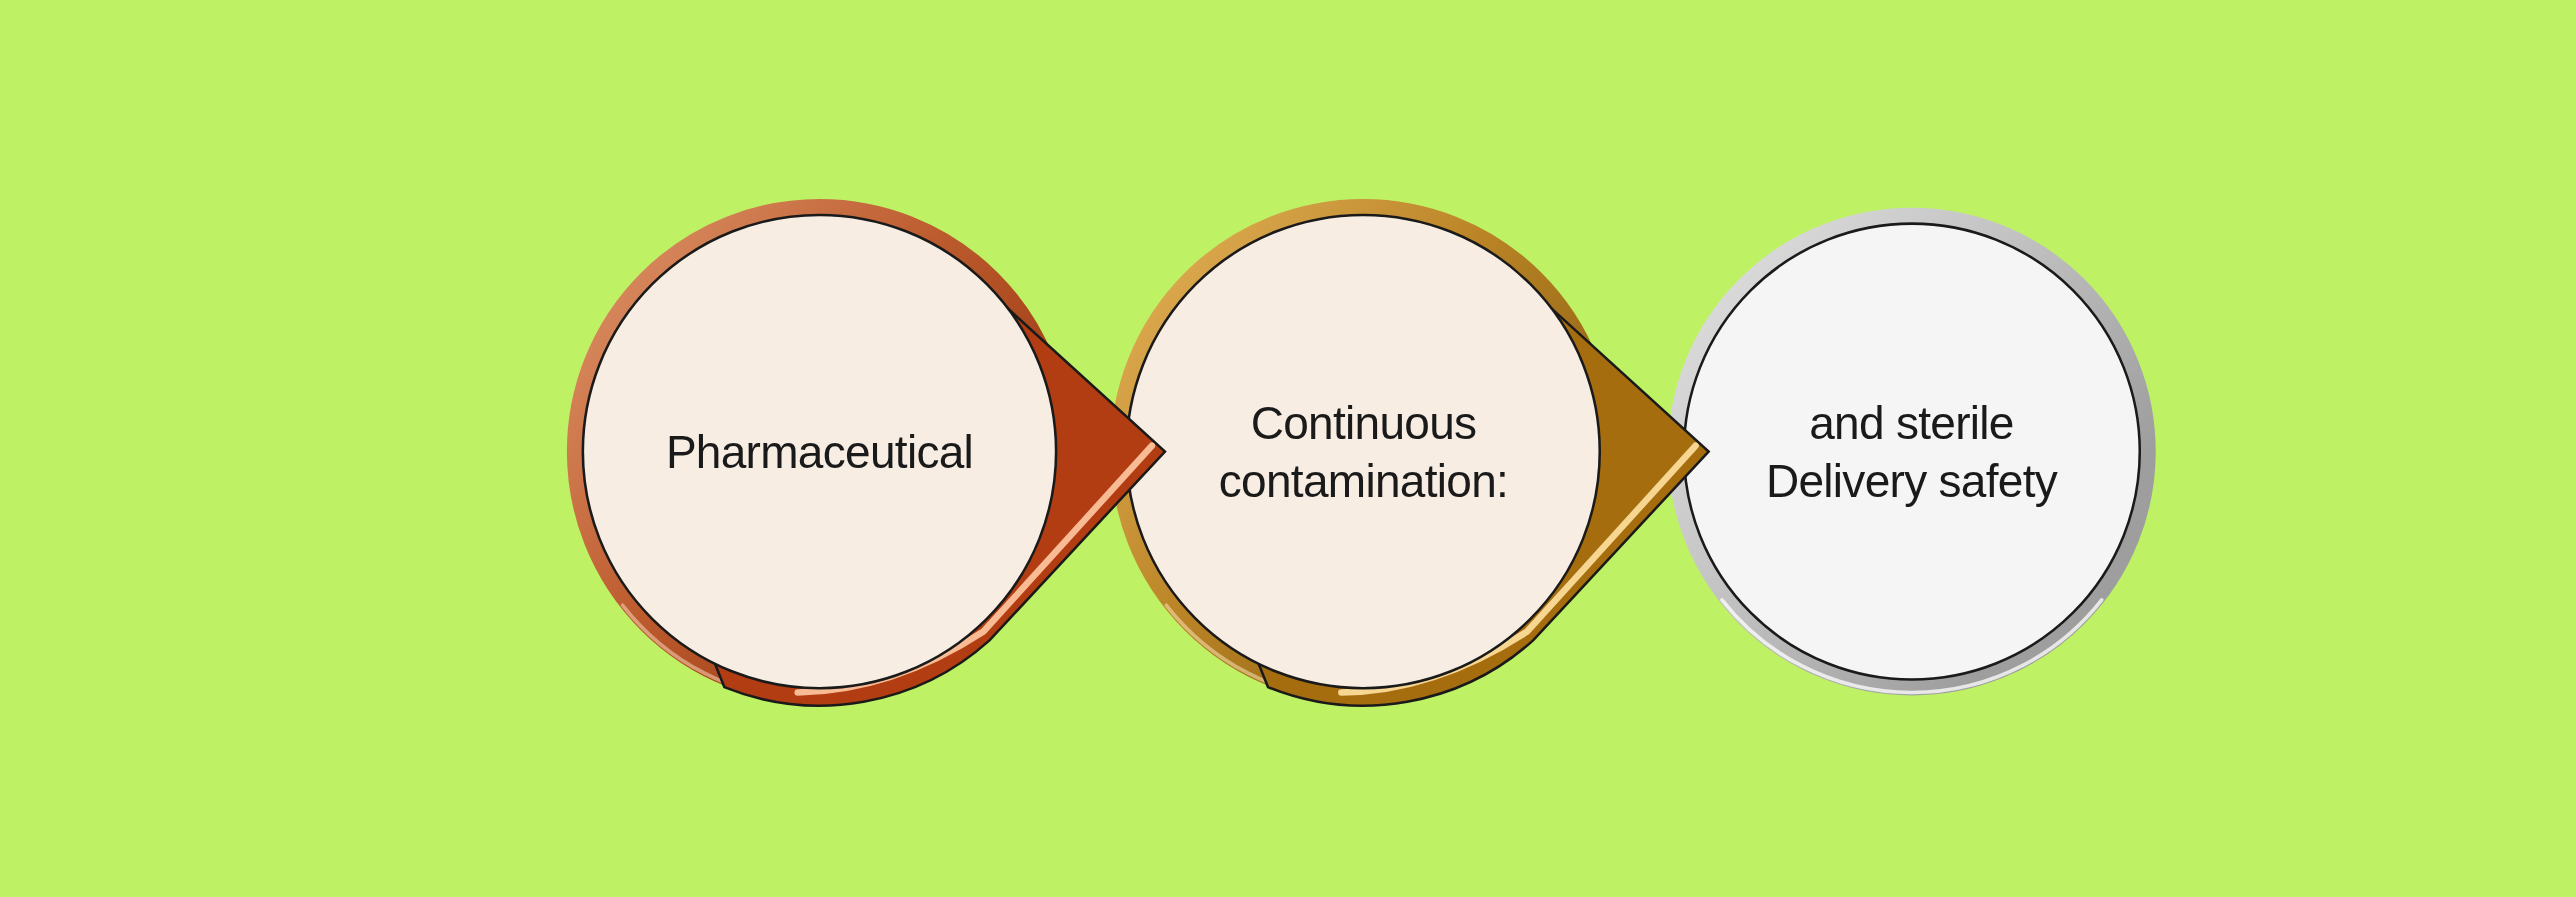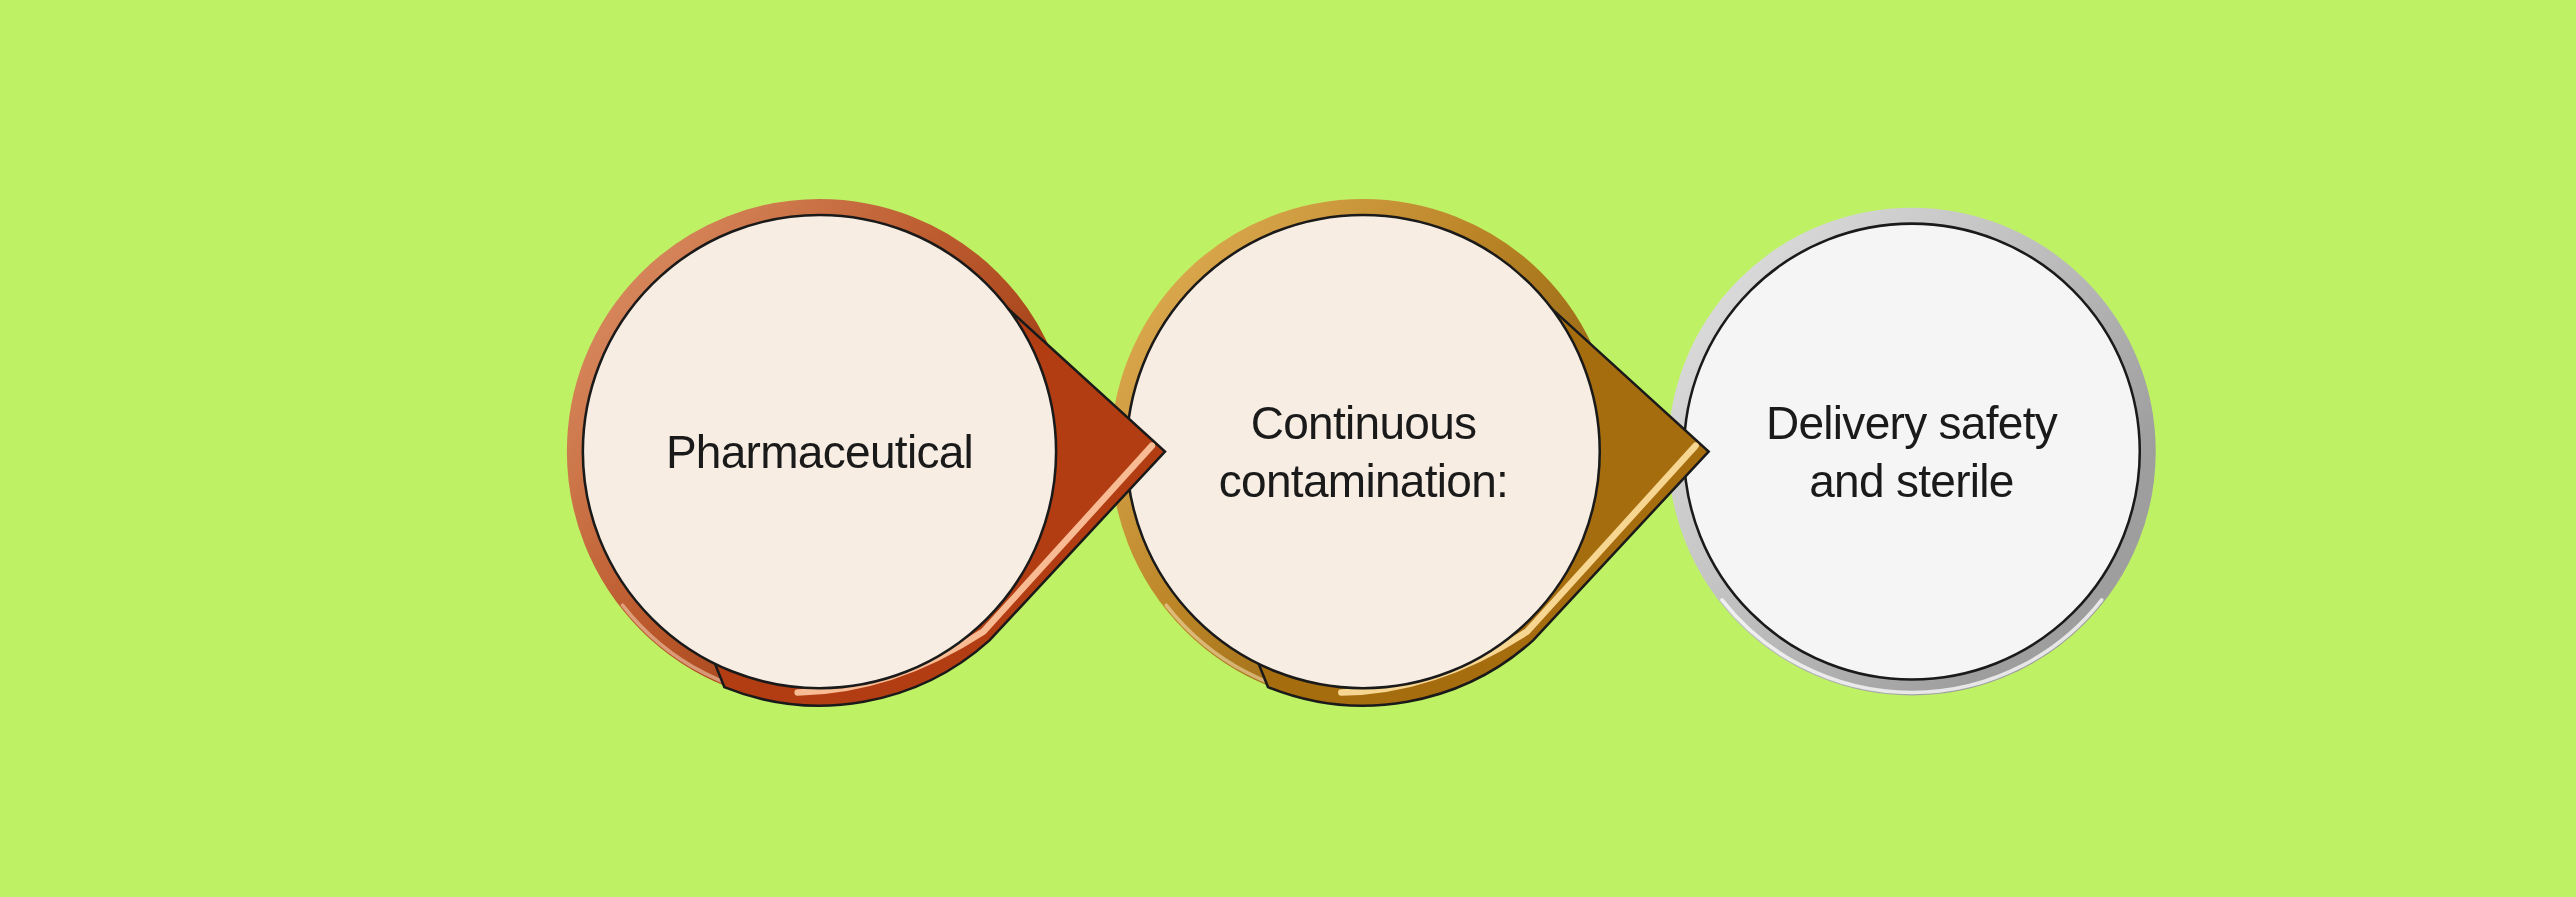--- a/index.html
+++ b/index.html
@@ -91,8 +91,8 @@
         <div>contamination:</div>
       </div>
       <div class="label" style="left: 1672px; top: 314px; color: rgb(26, 26, 26);">
+        <div>and sterile</div>
         <div>Delivery safety</div>
-        <div>and sterile</div>
       </div>
     </div>
 </div>

